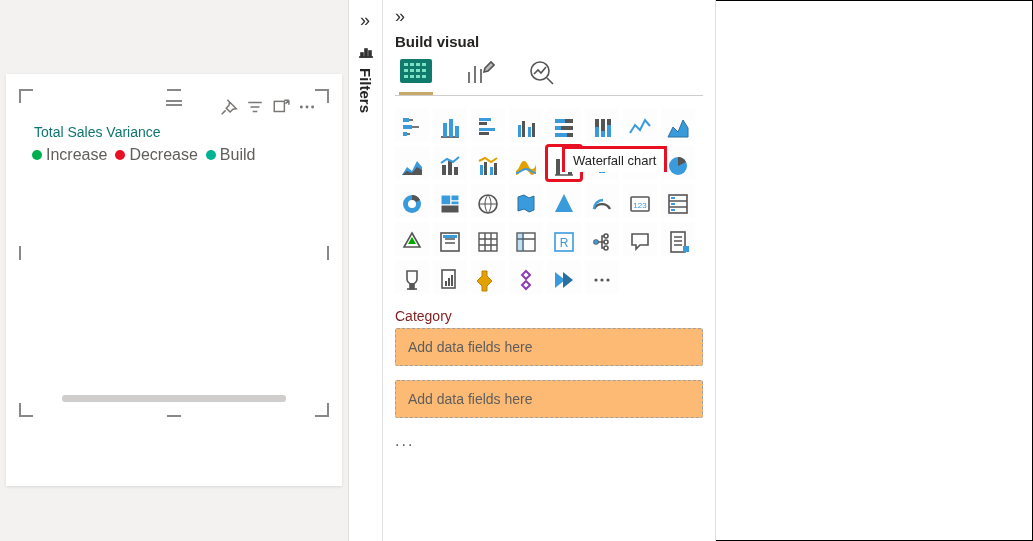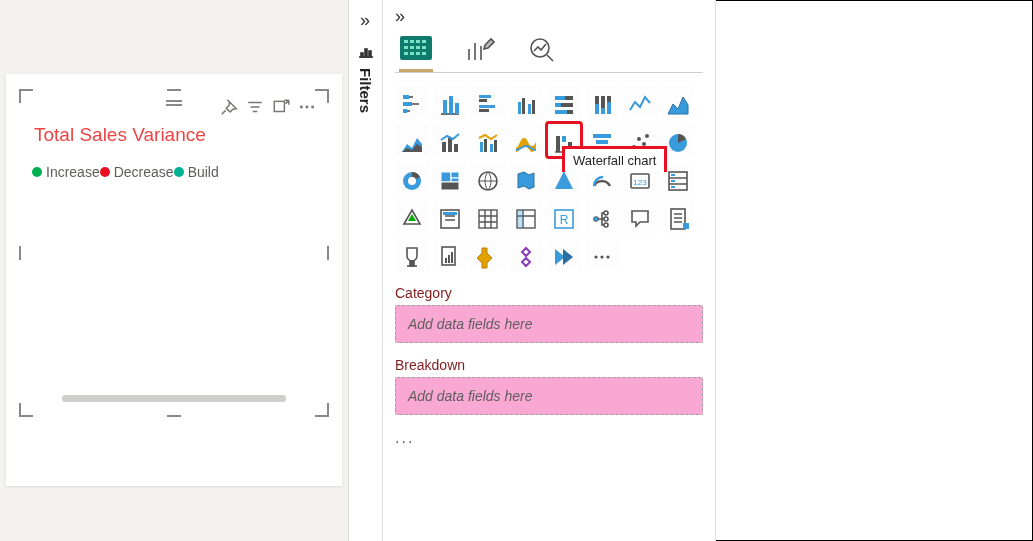--- a/index.html
+++ b/index.html
@@ -211,6 +211,7 @@
   <div class="viz-head">
     <div class="viz-collapse">»</div>
   </div>
+  <div class="viz-sub">Build visual</div>
 
   <div class="tabs">
     <div class="tab active">

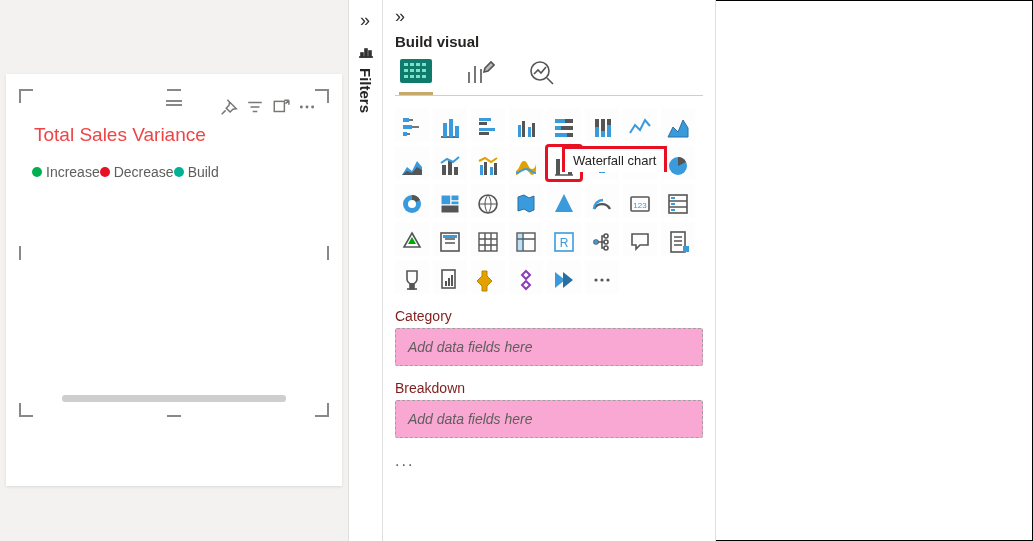--- a/index.html
+++ b/index.html
@@ -63,7 +63,7 @@
   .grip span{height:2px;background:#8a8886;display:block}
 
   .visual-title{
-    position:absolute; top:32px; left:12px; font-size:19px; color:#ef4444;
+    position:absolute; top:32px; left:12px; font-size:14px; color:#0f766e;
   }
   .legend{position:absolute;top:72px;left:10px;display:flex;font-size:14px;color:#605e5c}
   .legend-item{display:flex;align-items:center;gap:4px}

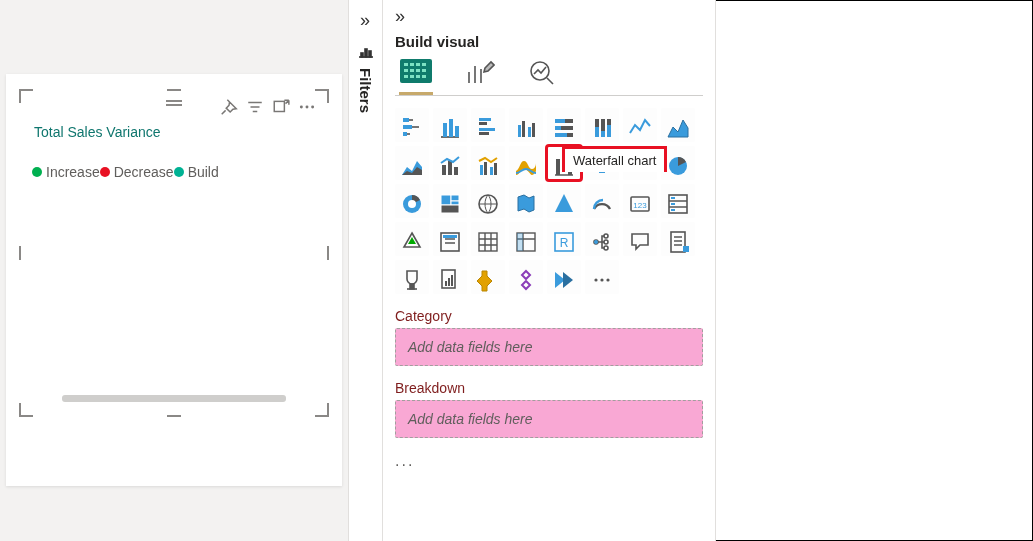--- a/index.html
+++ b/index.html
@@ -65,7 +65,7 @@
   .visual-title{
     position:absolute; top:32px; left:12px; font-size:14px; color:#0f766e;
   }
-  .legend{position:absolute;top:72px;left:10px;display:flex;font-size:14px;color:#605e5c}
+  .legend{position:absolute;top:54px;left:10px;display:flex;gap:8px;font-size:16px;color:#605e5c}
   .legend-item{display:flex;align-items:center;gap:4px}
   .swatch{width:10px;height:10px;border-radius:50%}
   .sw-green{background:#00b050}

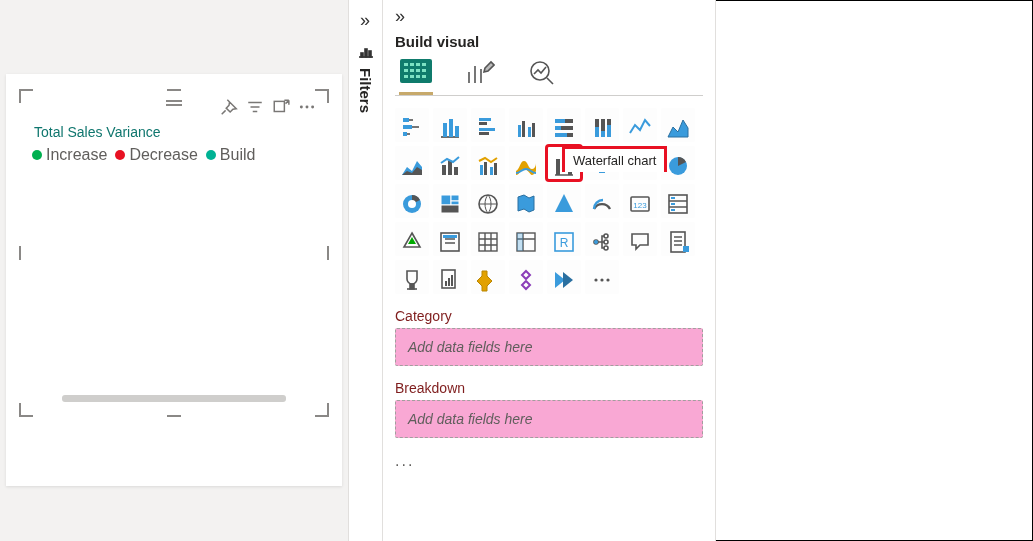--- a/index.html
+++ b/index.html
@@ -119,7 +119,7 @@
   .fld-label{font-size:14px;color:#7f1d1d;margin-bottom:4px}
   .fld-drop{
     border:1px dashed #a19f9d; border-radius:2px; padding:10px 12px;
-    color:#605e5c; font-size:14px; margin-bottom:14px; background:#f9a8d4;font-style:italic;
+    color:#605e5c; font-size:14px; margin-bottom:14px; background:#fdba74;
   }
   .dots{color:#605e5c;font-size:16px;letter-spacing:2px}
 </style>

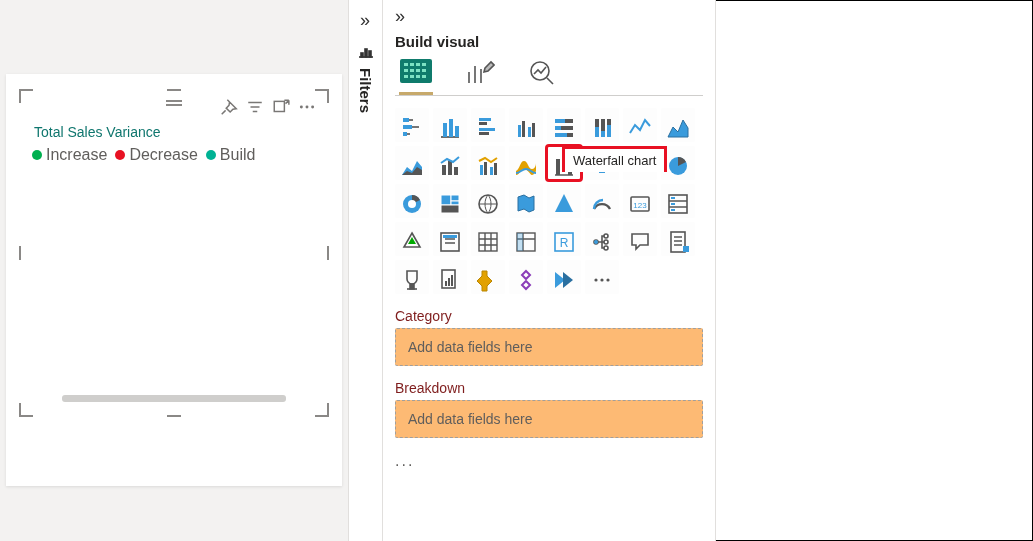--- a/index.html
+++ b/index.html
@@ -606,7 +606,6 @@
   <div class="fields">
     <div class="fld-label">Category</div>
     <div class="fld-drop">Add data fields here</div>
-    <div class="fld-label">Breakdown</div>
     <div class="fld-drop">Add data fields here</div>
     <div class="dots">...</div>
   </div>

